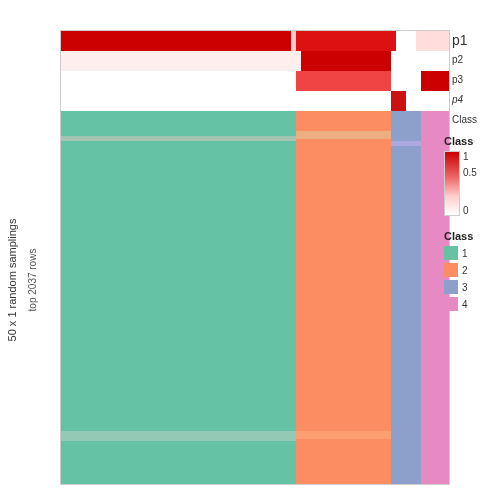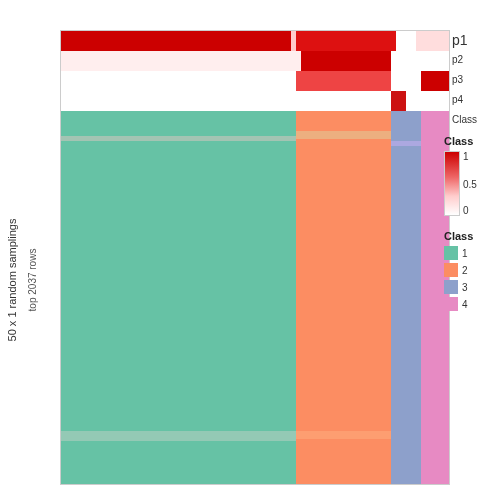--- a/index.html
+++ b/index.html
@@ -102,7 +102,7 @@
       <div style="height: 20px; line-height: 20px; font-size: 14px; color: rgb(51, 51, 51);">p1</div>
       <div style="height: 20px; line-height: 20px; font-size: 10px; color: rgb(51, 51, 51);">p2</div>
       <div style="height: 20px; line-height: 20px; font-size: 10px; color: rgb(51, 51, 51);">p3</div>
-      <div style="height: 20px; line-height: 20px; font-size: 10px; color: rgb(51, 51, 51);">p4</div>
+      <div style="height: 20px; line-height: 20px; font-size: 10px; color: rgb(51, 51, 51); font-style: italic;">p4</div>
       <div style="height: 20px; line-height: 20px; font-size: 10px; color: rgb(51, 51, 51);">Class</div>
     </div>
 

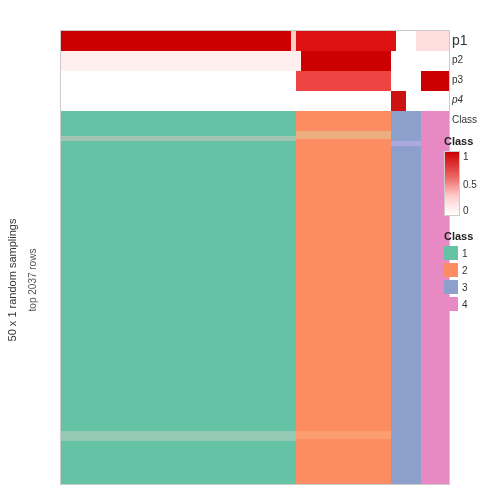--- a/index.html
+++ b/index.html
@@ -112,7 +112,7 @@
       <div style="width:16px; background: linear-gradient(to bottom, #cc0000 0%, #ee6666 40%, #ffcccc 70%, #ffffff 100%); border:1px solid #ccc;"></div>
       <div style="margin-left:3px; position:relative; height:65px; width:20px;">
         <span style="position:absolute; top:0; font-size:10px; color:#333;">1</span>
-        <span style="position:absolute; top:28px; font-size:10px; color:#333;">0.5</span>
+        <span style="position:absolute; top:16px; font-size:10px; color:#333;">0.5</span>
         <span style="position:absolute; bottom:0; font-size:10px; color:#333;">0</span>
       </div>
     </div>

